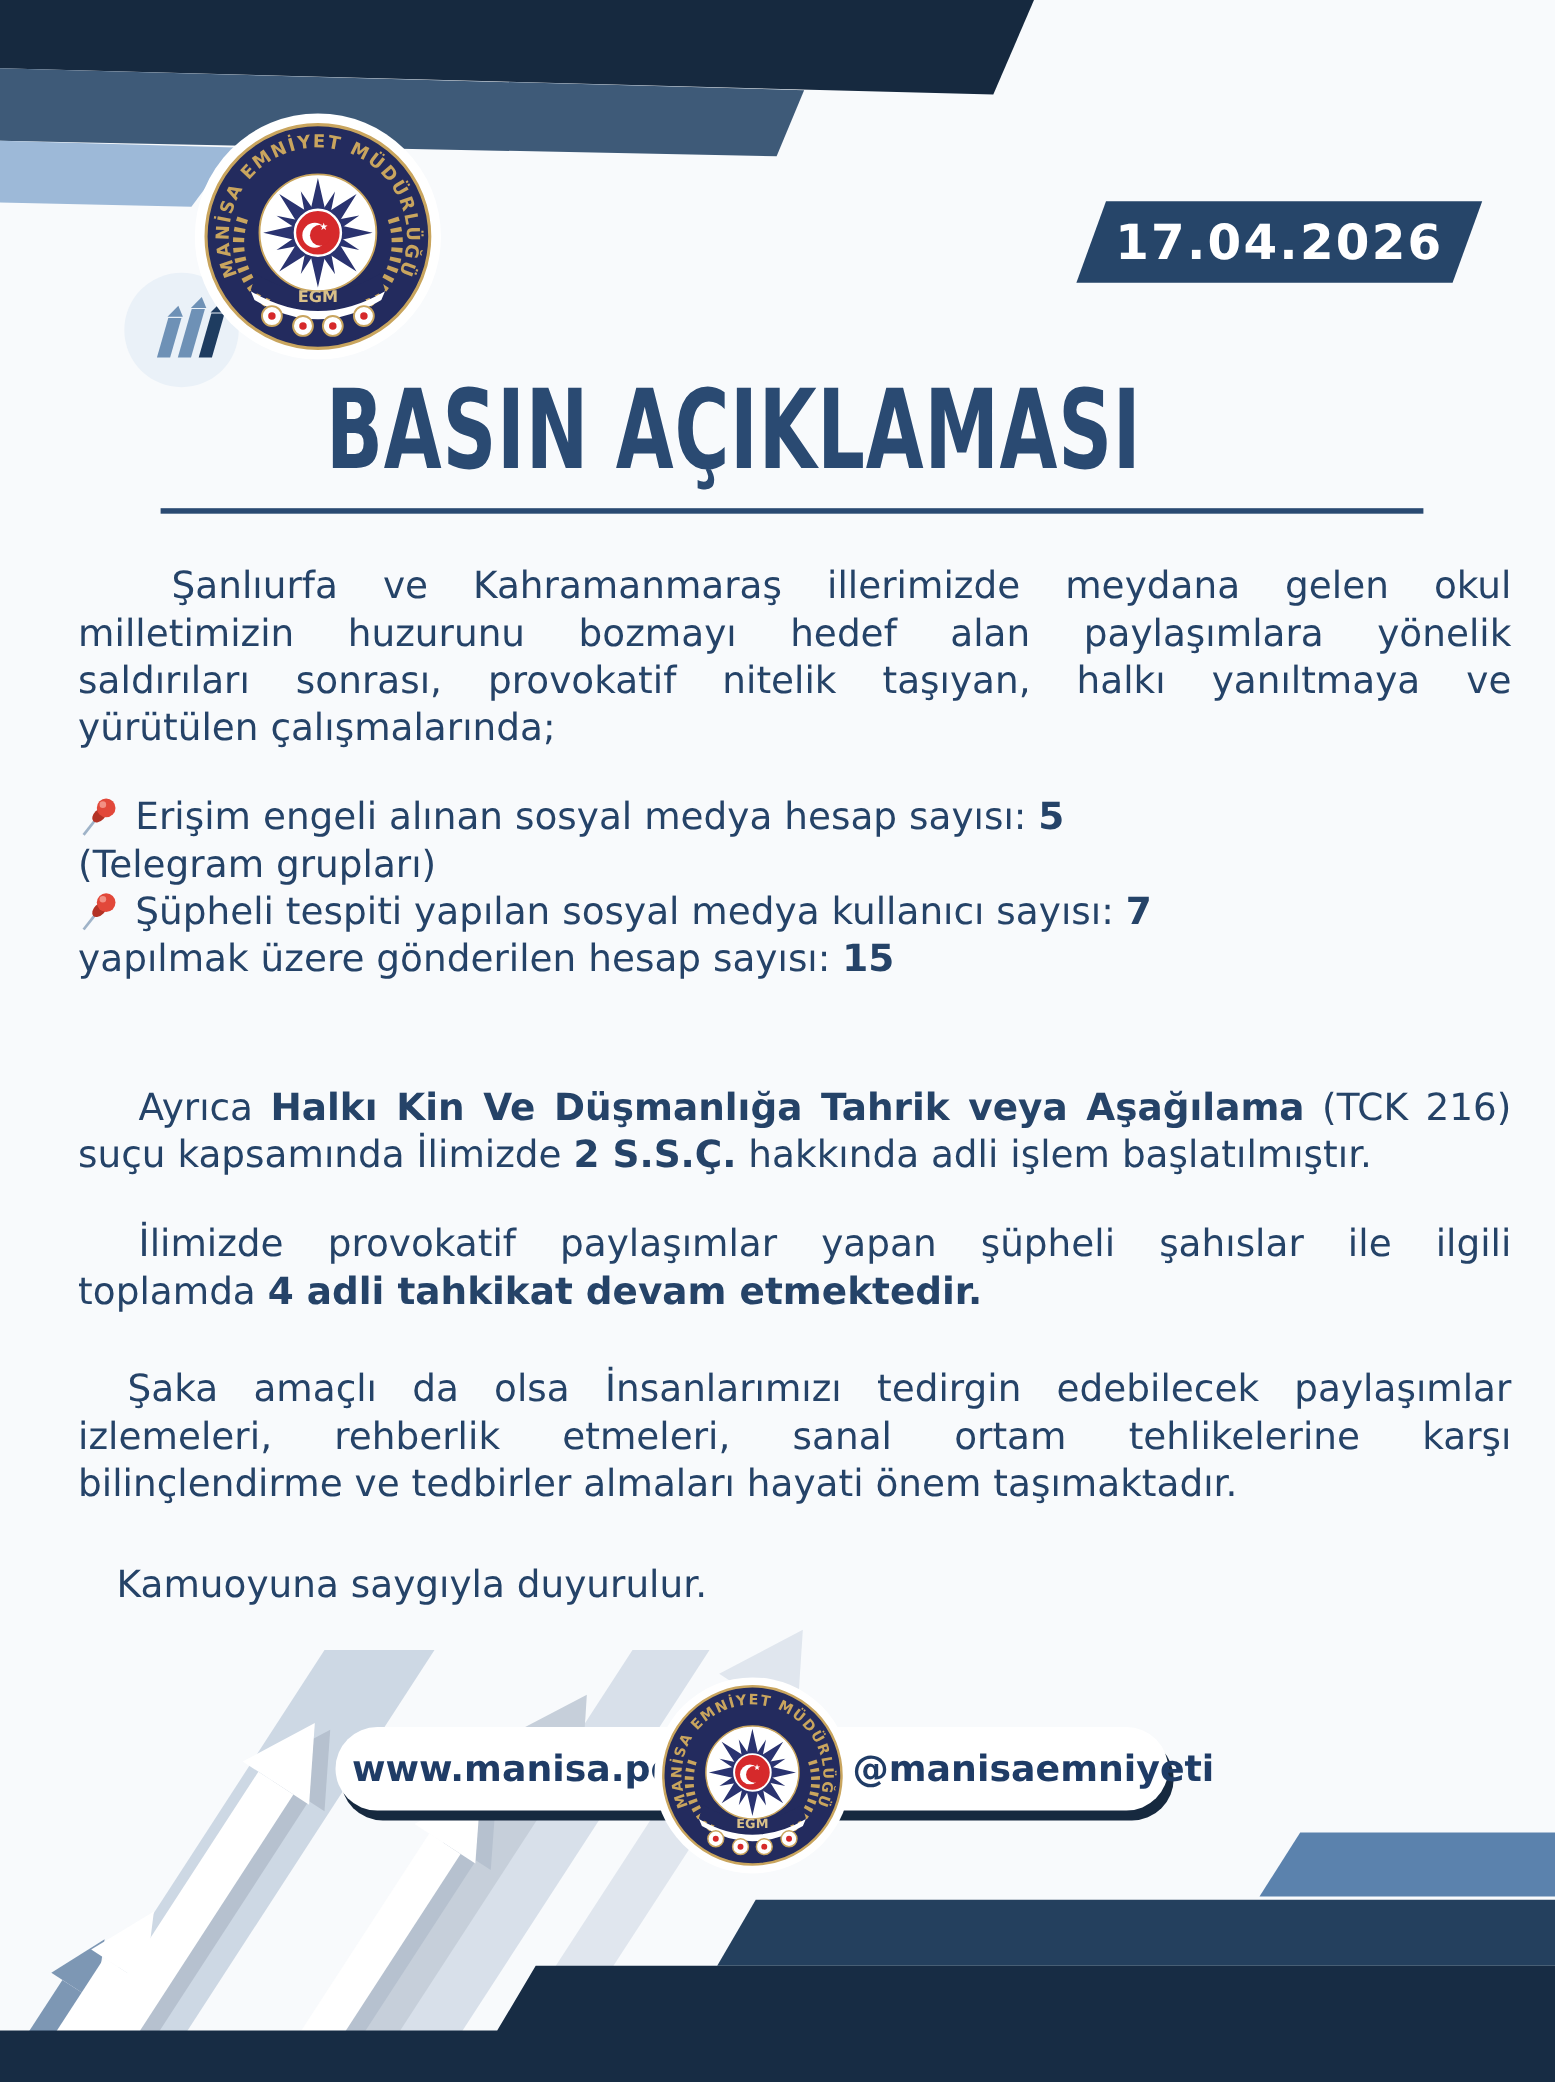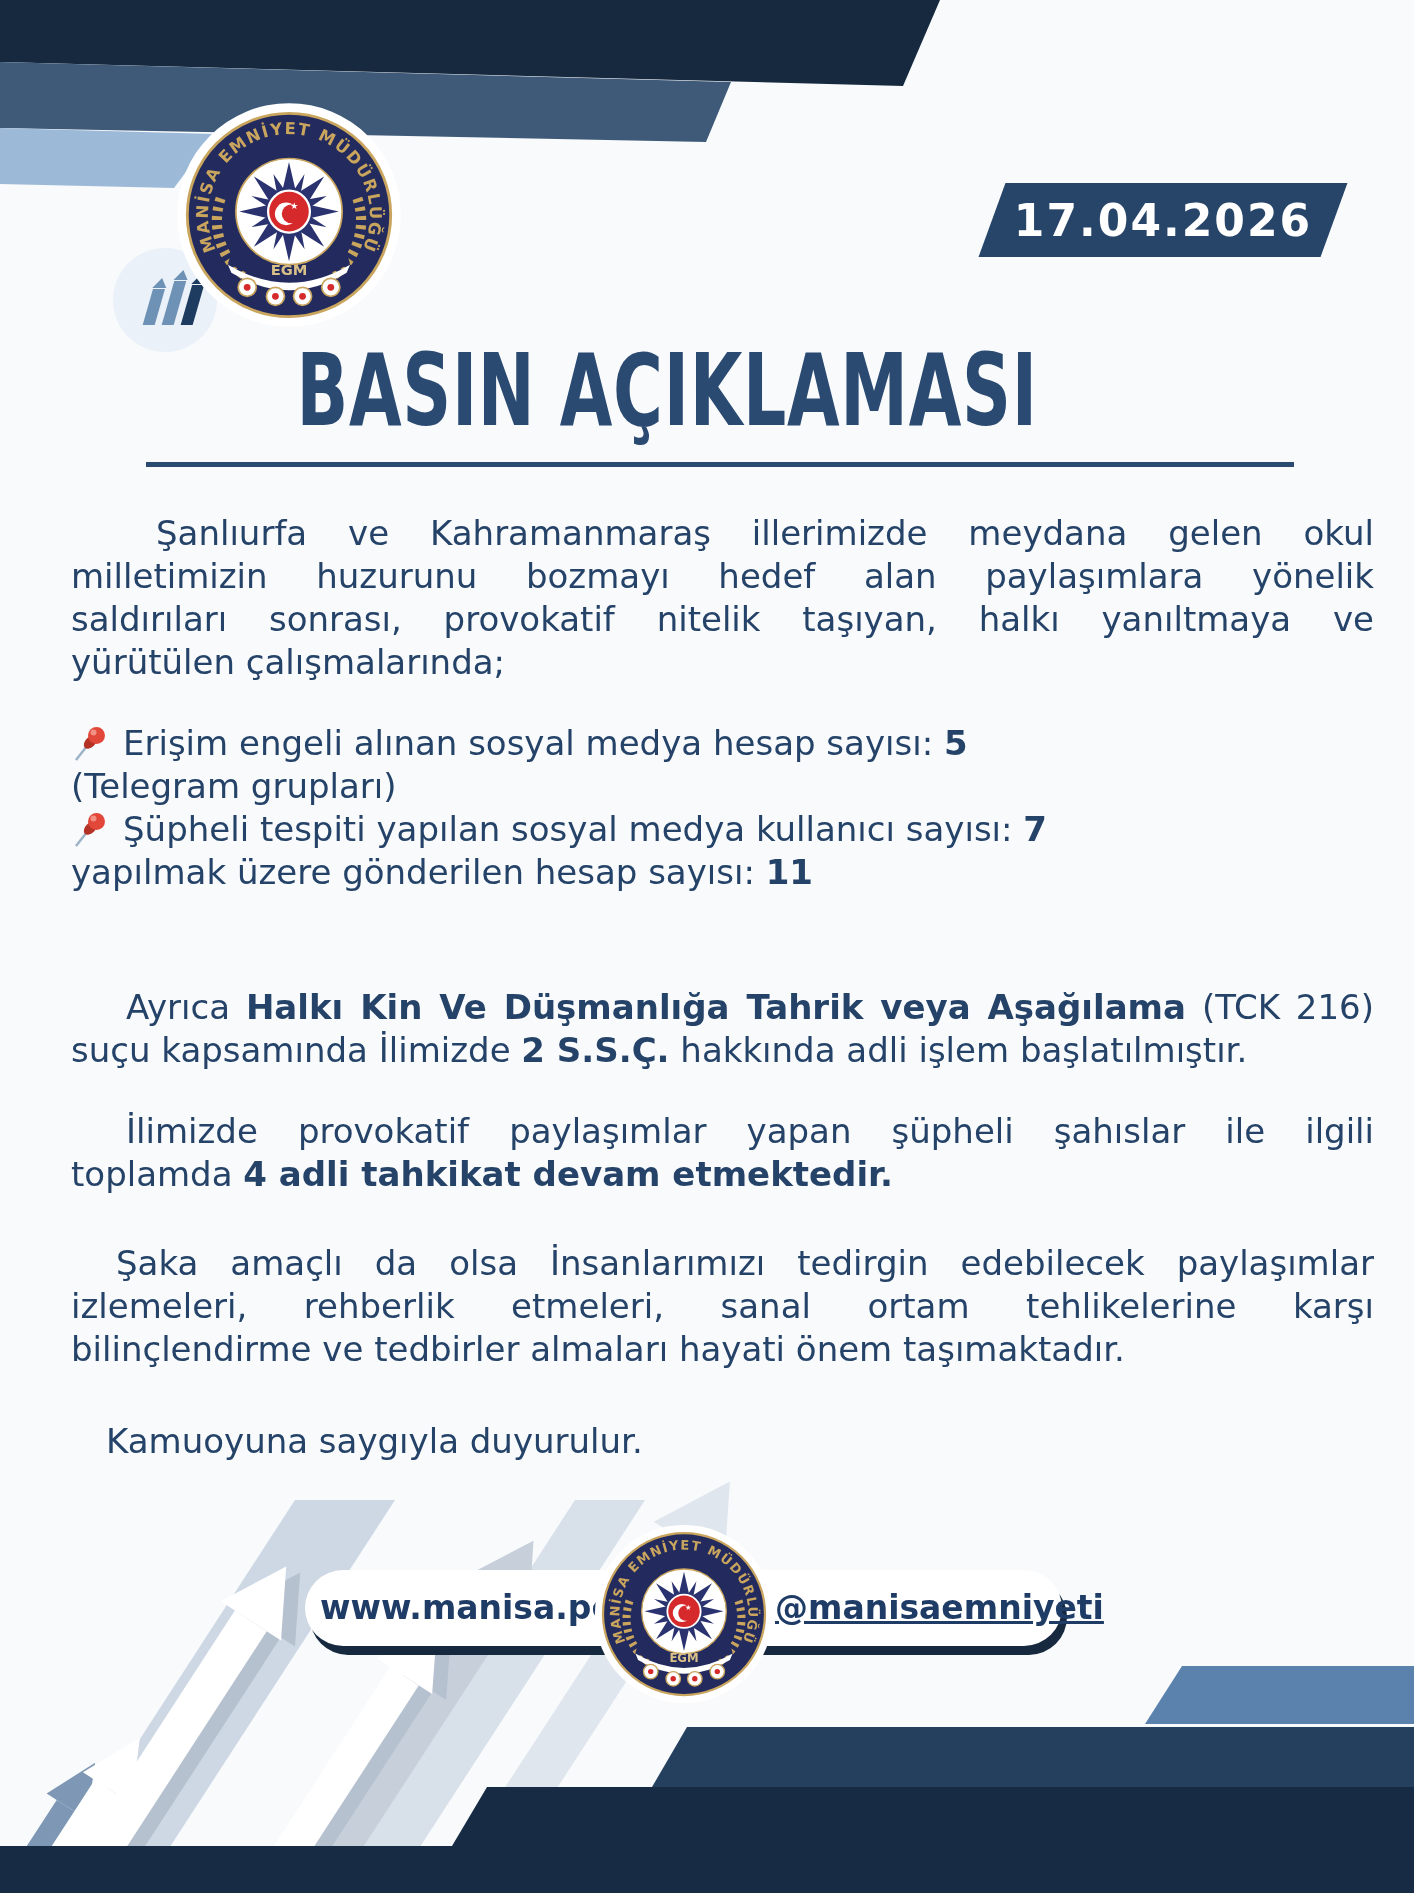--- a/index.html
+++ b/index.html
@@ -173,7 +173,7 @@
         <div class="bline lline"><svg viewBox="0 0 40 40" class="pin">
             <use href="#pushpin"></use>
           </svg><span>Şüpheli tespiti yapılan sosyal medya kullanıcı sayısı: </span><b>7</b></div>
-        <div class="bline lline"><span>yapılmak üzere gönderilen hesap sayısı: </span><b>11</b></div>
+        <div class="bline lline"><span>yapılmak üzere gönderilen hesap sayısı: </span><b>15</b></div>
       </div>
       <div class="para" style="top: 986px;">
         <div class="bline jline" style="text-indent: 55px;"><span>Ayrıca </span><b>Halkı Kin Ve Düşmanlığa Tahrik veya Aşağılama</b><span> (TCK 216)</span></div>

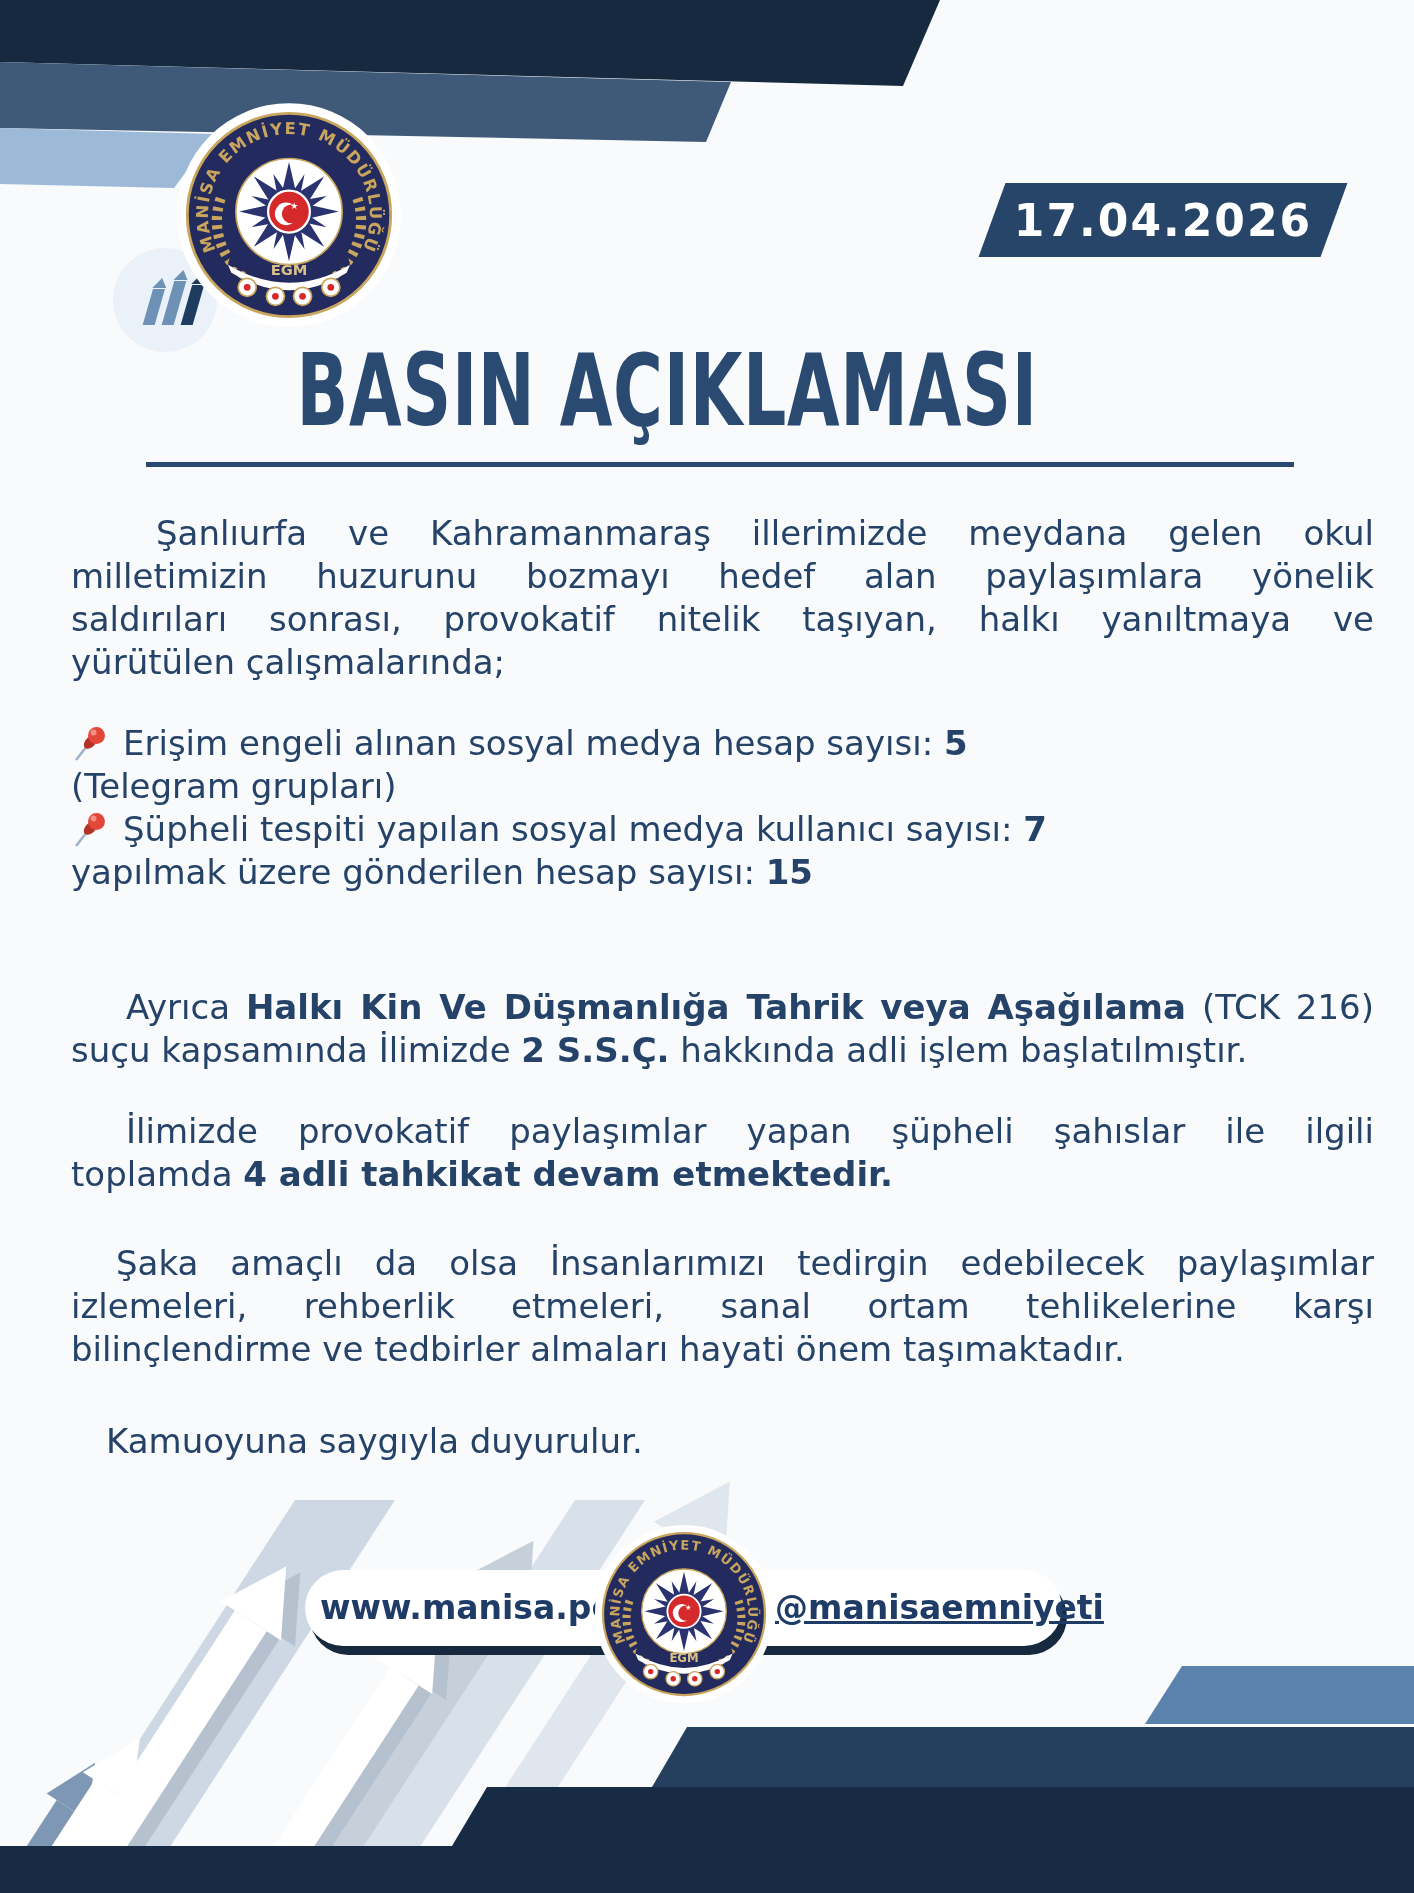--- a/index.html
+++ b/index.html
@@ -70,7 +70,7 @@
   .pill-label{top:1588px;height:40px;line-height:40px;font-weight:bold;font-size:33px;
     color:#1f3c66;text-align:center;}
   .website{left:320px;width:270px;}
-  .social{left:775px;width:260px;text-decoration:underline;}
+  .social{left:775px;width:260px;}
 
   
   .arrows-svg{left:0;top:1400px;}

